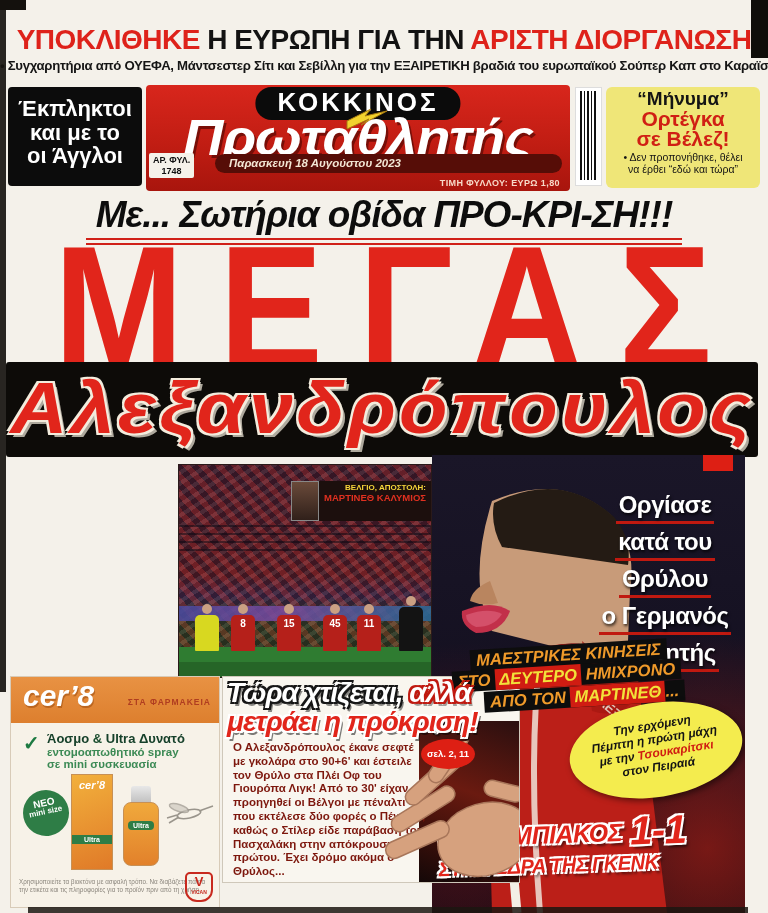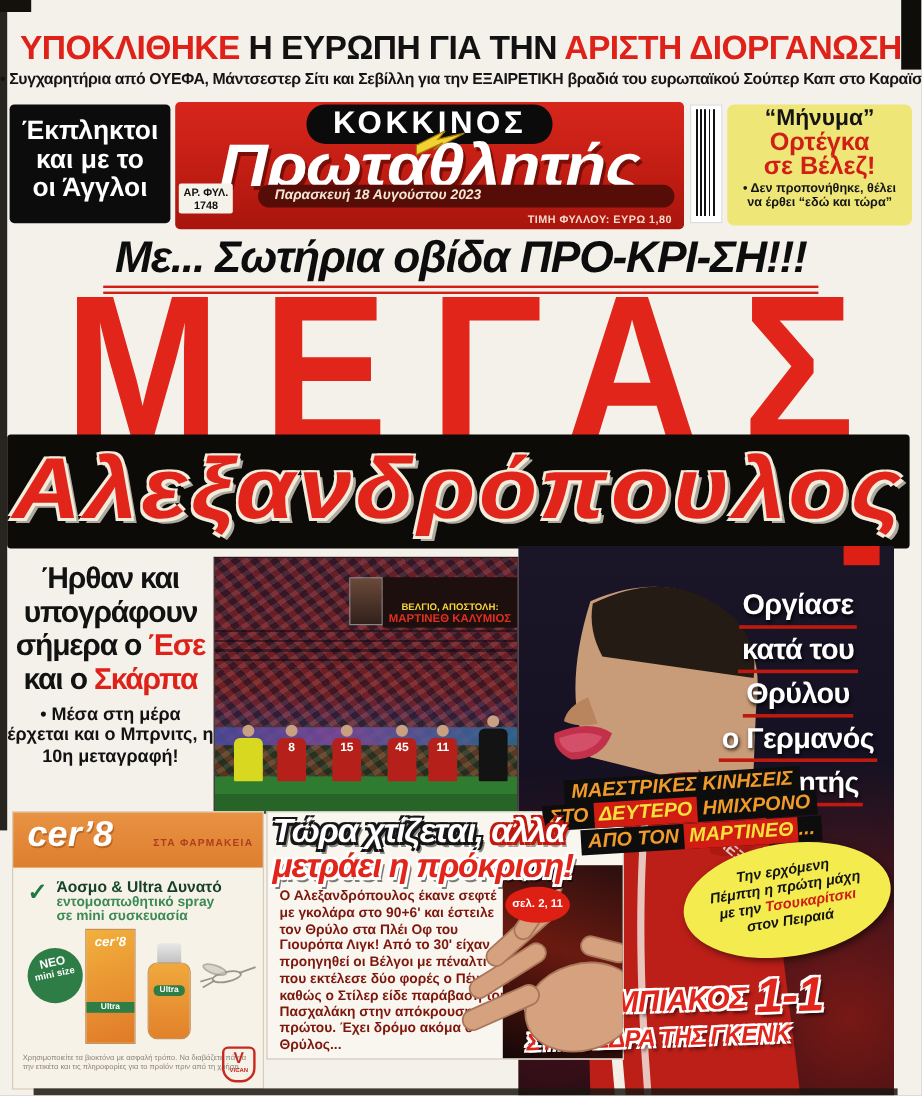--- a/index.html
+++ b/index.html
@@ -53,7 +53,7 @@
     text-align:center;padding-top:2px;box-sizing:border-box;}
   .o1{font-weight:900;font-size:19px;color:#141414;line-height:1.05;}
   .o2{font-weight:900;font-size:21px;color:#d01f14;line-height:.95;}
-  .o-note{font-weight:700;font-size:10.5px;color:#141414;line-height:1.12;margin-top:3px;}
+  .o-note{font-weight:400;font-size:10.5px;color:#141414;line-height:1.12;margin-top:3px;}
 
   
   .crisis{top:194px;left:0;width:768px;text-align:center;}

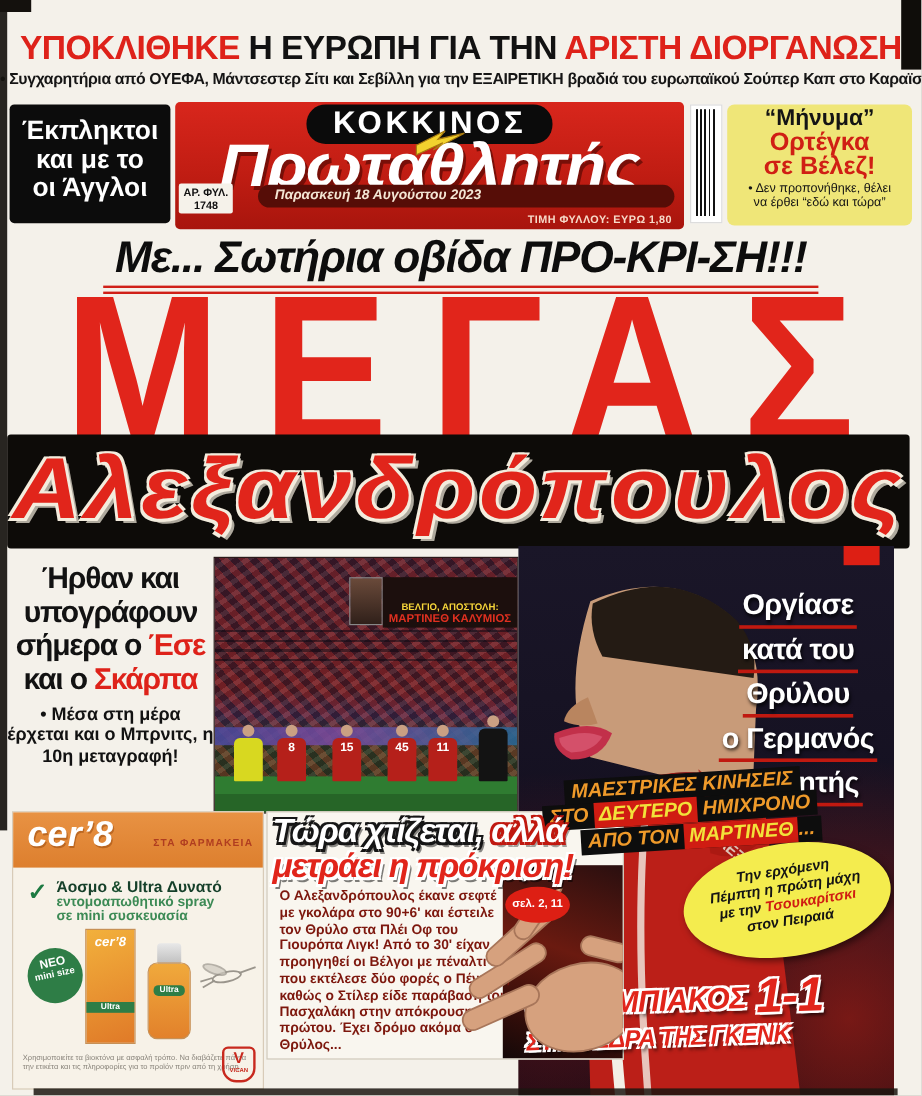--- a/index.html
+++ b/index.html
@@ -238,12 +238,6 @@
     <span class="alex">Αλεξανδρόπουλος</span>
   </div>
 
-  <div class="abs transfers">
-    <div class="t-head">
-      <span class="blk">Ήρθαν και υπογράφουν σήμερα ο </span><span class="red">Έσε</span><span class="blk"> και ο </span><span class="red">Σκάρπα</span>
-    </div>
-    <div class="t-bullet">• Μέσα στη μέρα έρχεται και ο Μπρνιτς, η 10η μεταγραφή!</div>
-  </div>
 
   <div class="abs center-photo">
     <div class="fence"></div>

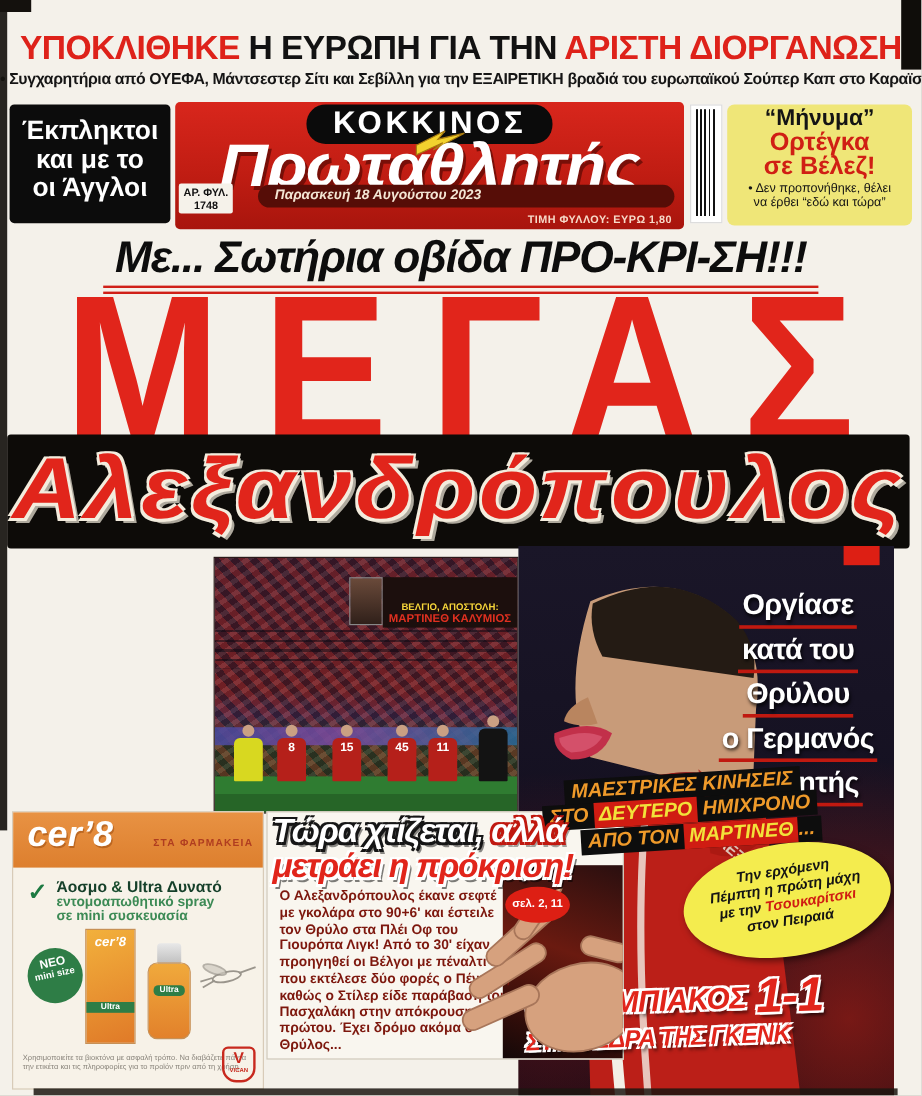--- a/index.html
+++ b/index.html
@@ -98,7 +98,7 @@
   .p.suit .shirt{background:#131313;height:44px;}
   .caption{position:absolute;top:16px;right:0;display:flex;align-items:stretch;}
   .cap-portrait{width:26px;height:38px;background:linear-gradient(#6a4a3a,#30201a);border:1px solid #888;}
-  .cap-text{background:#1c0f0d;padding:20px 5px 2px;text-align:center;}
+  .cap-text{background:#1c0f0d;padding:2px 5px 2px;text-align:right;}
   .cap-l1{color:#f5d53a;font-weight:900;font-size:8px;white-space:nowrap;}
   .cap-l2{color:#e03020;font-weight:900;font-size:9.5px;white-space:nowrap;}
 

